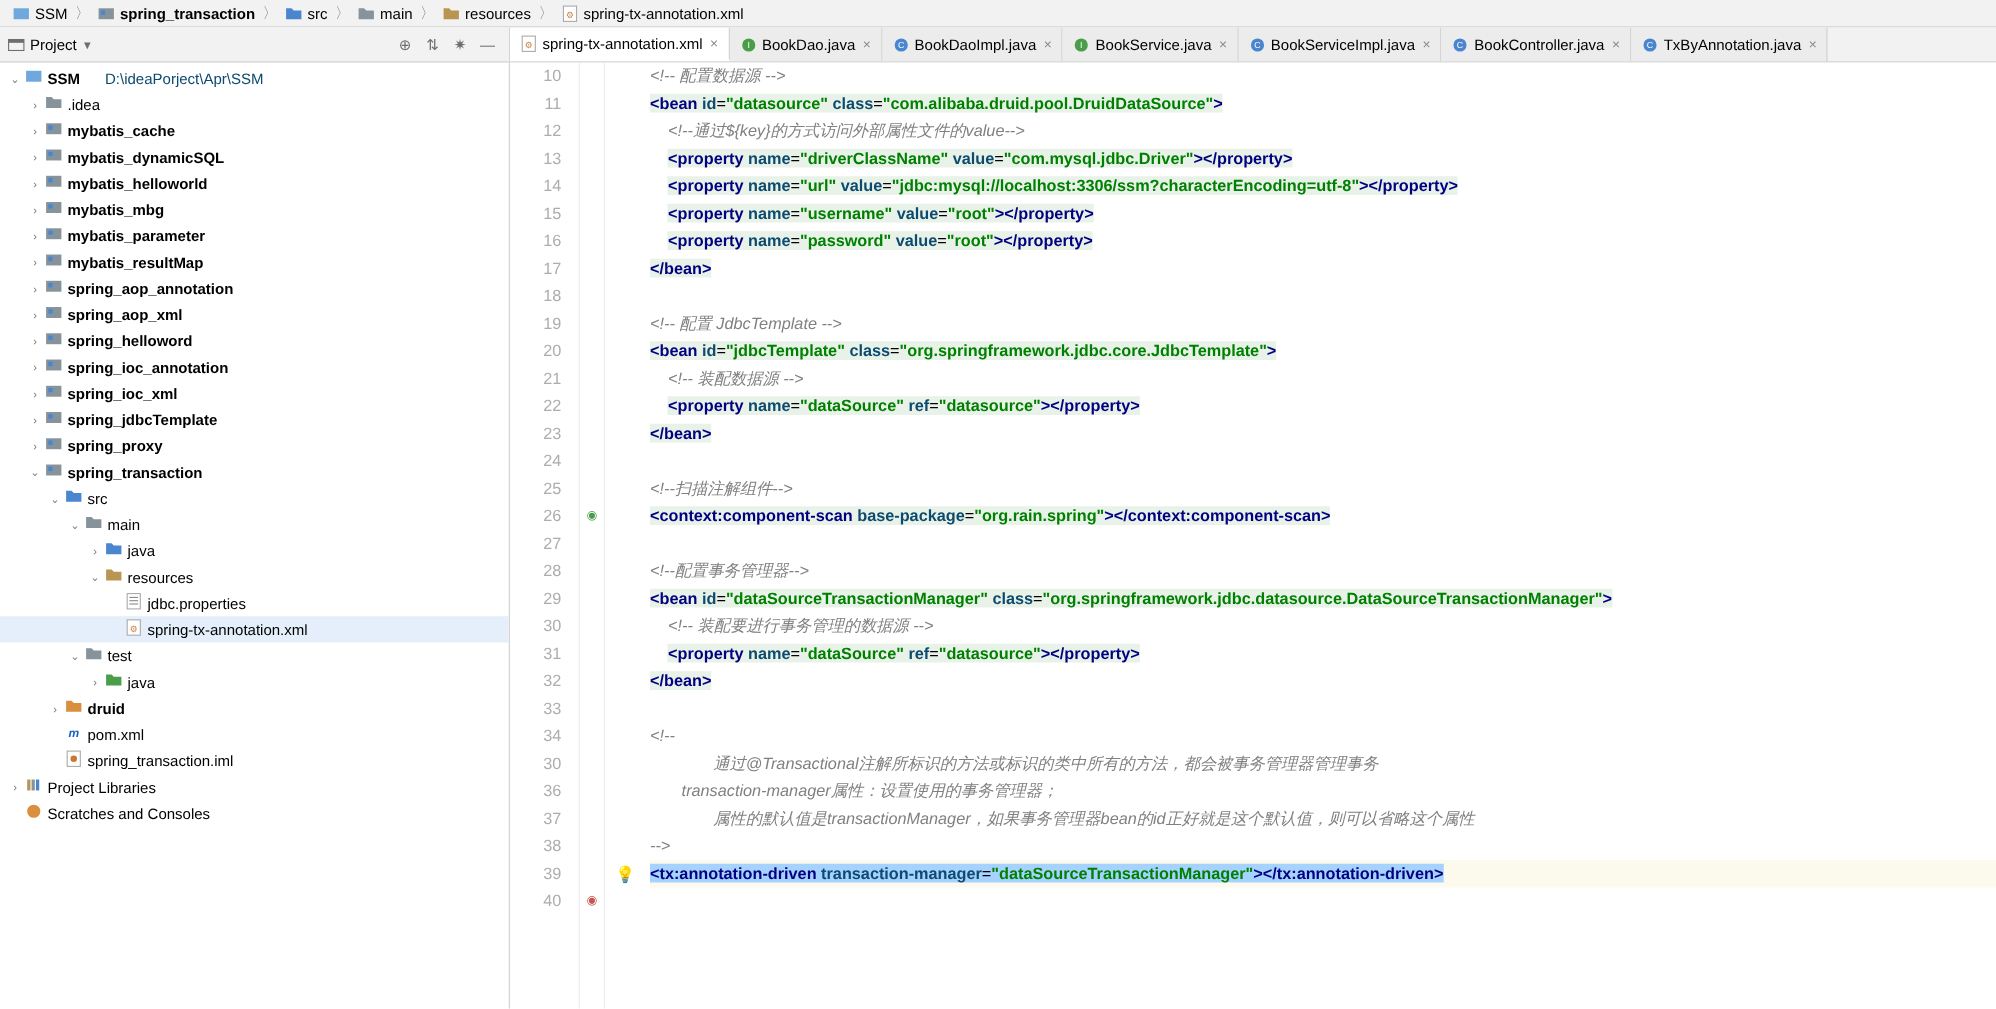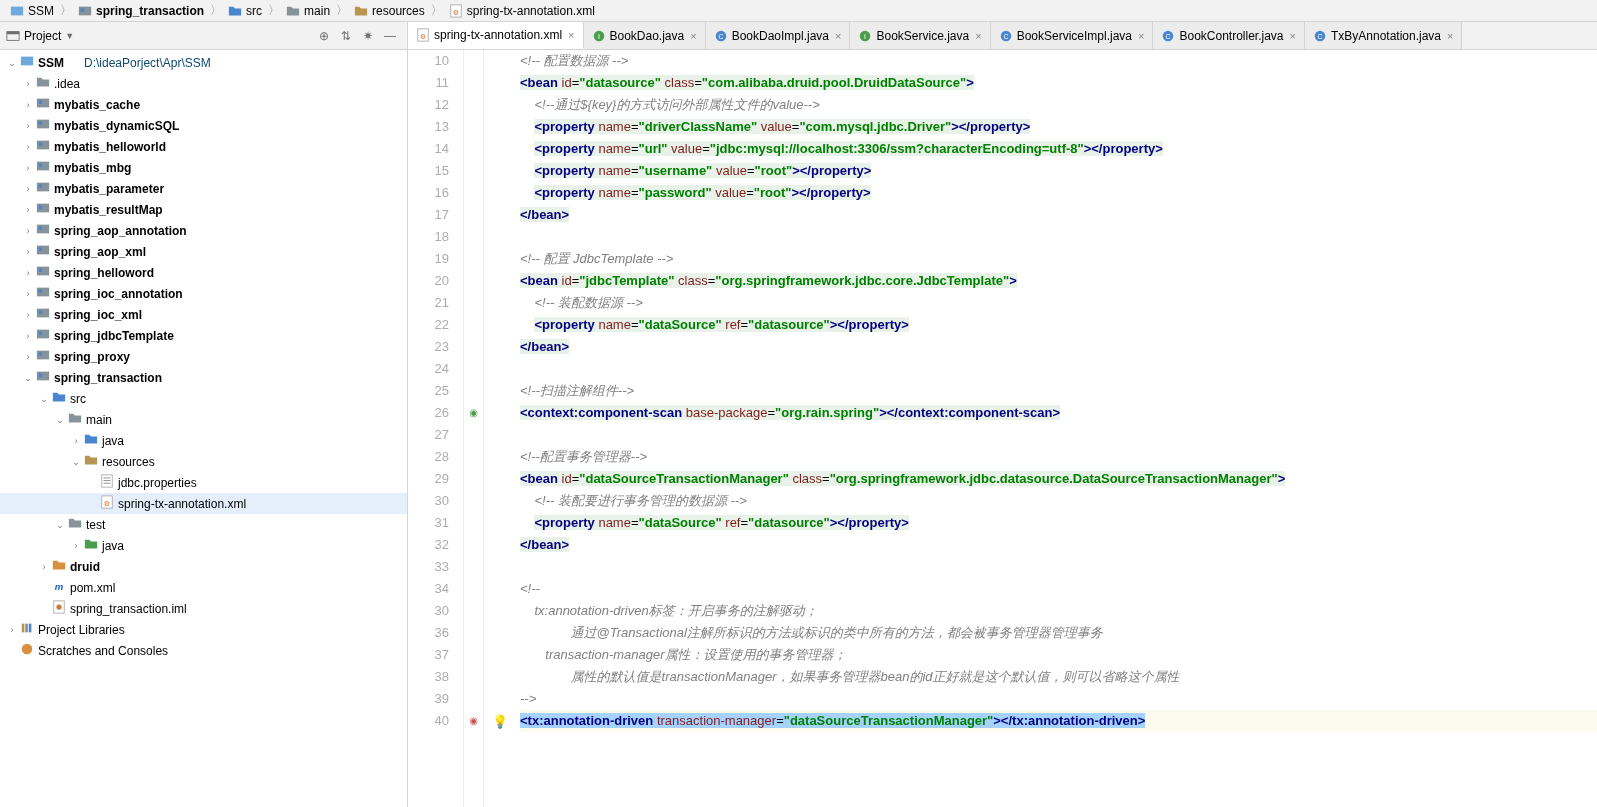--- a/index.html
+++ b/index.html
@@ -40,7 +40,7 @@
 .code .line { height: 22px; white-space: pre; }
 .code .line.caret { background: #fcfaed; }
 .hl-tag { color: #000080; font-weight: bold; }
-.hl-attr { color: #7f1d1d; font-weight: normal; }
+.hl-attr { color: #0c4a6e; font-weight: bold; }
 .hl-val { color: #008000; font-weight: bold; }
 .hl-comment { color: #808080; font-style: italic; }
 .hl-bg { background: #e8f2e8; }

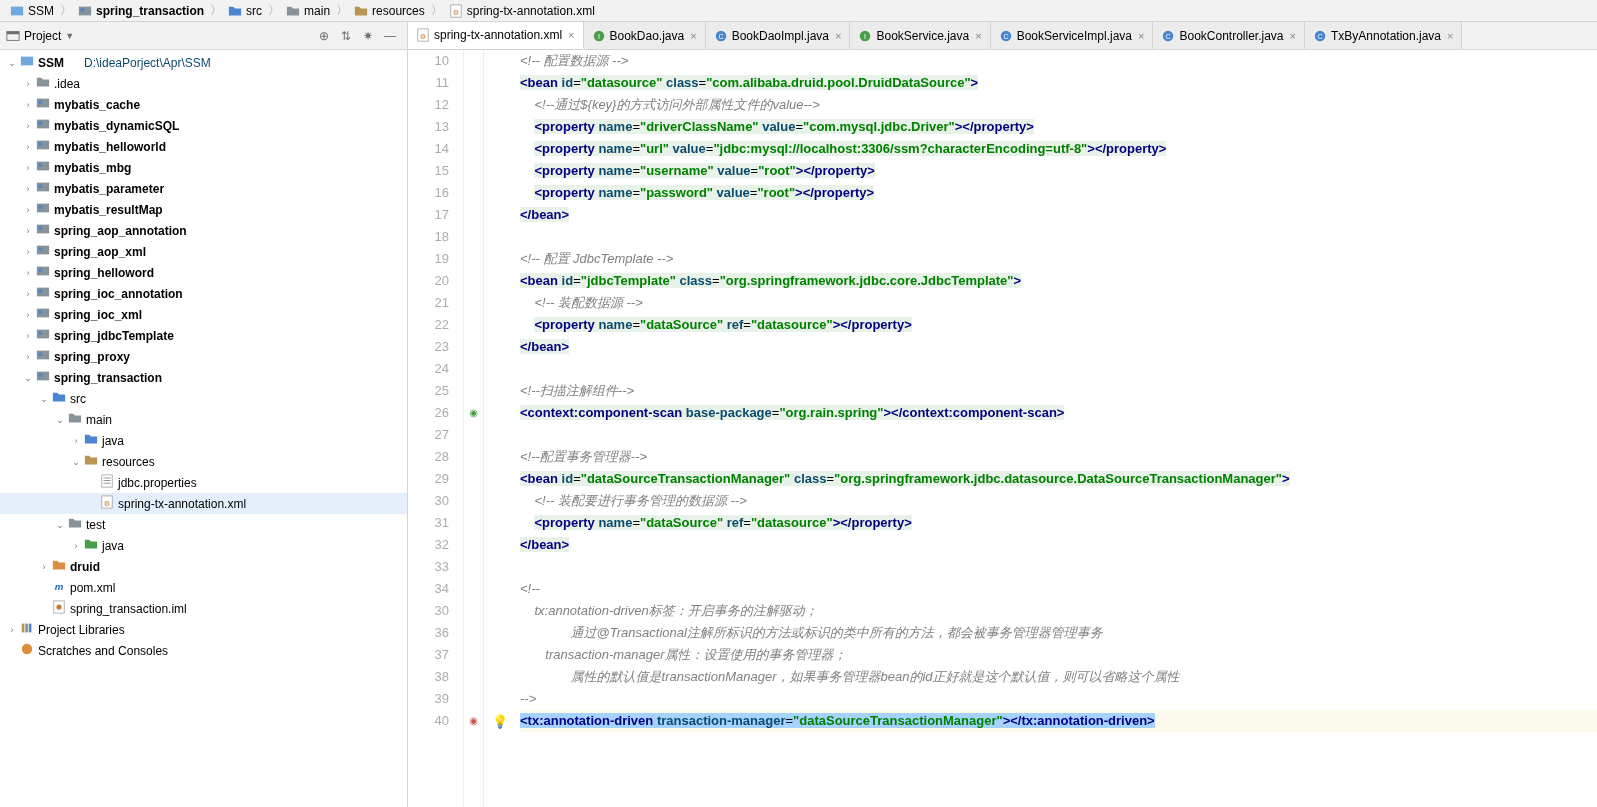--- a/index.html
+++ b/index.html
@@ -499,7 +499,6 @@
           <div class="line"><span class="hl-bg"><span class="hl-tag">&lt;/bean&gt;</span></span></div>
           <div class="line">&nbsp;</div>
           <div class="line"><span class="hl-comment">&lt;!--</span></div>
-          <div class="line">    <span class="hl-comment">tx:annotation-driven标签：开启事务的注解驱动；</span></div>
           <div class="line">              <span class="hl-comment">通过@Transactional注解所标识的方法或标识的类中所有的方法，都会被事务管理器管理事务</span></div>
           <div class="line">       <span class="hl-comment">transaction-manager属性：设置使用的事务管理器；</span></div>
           <div class="line">              <span class="hl-comment">属性的默认值是transactionManager，如果事务管理器bean的id正好就是这个默认值，则可以省略这个属性</span></div>

